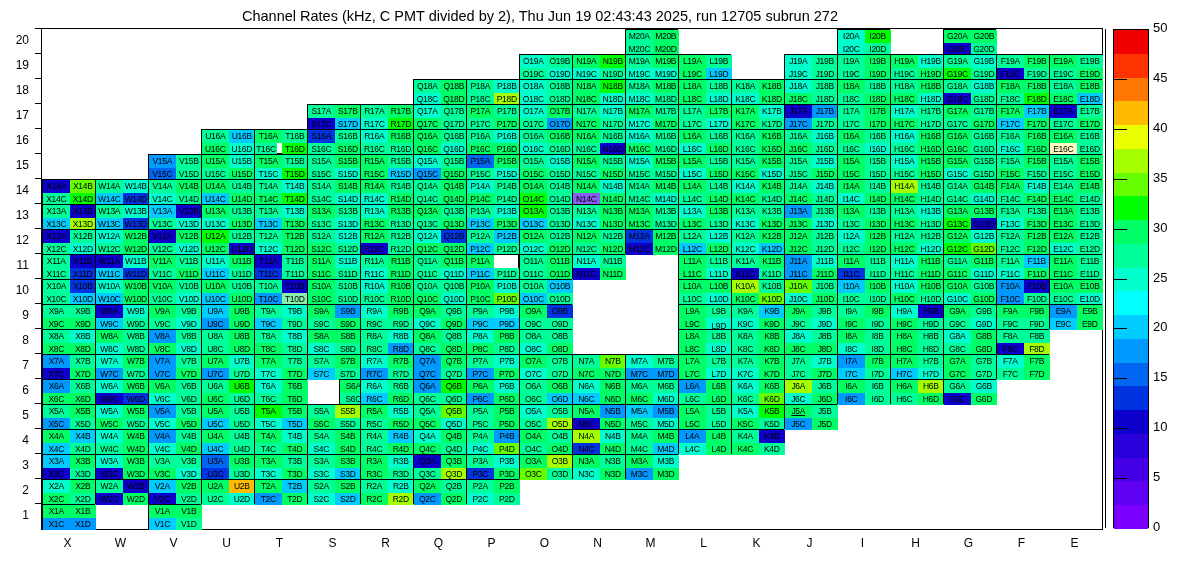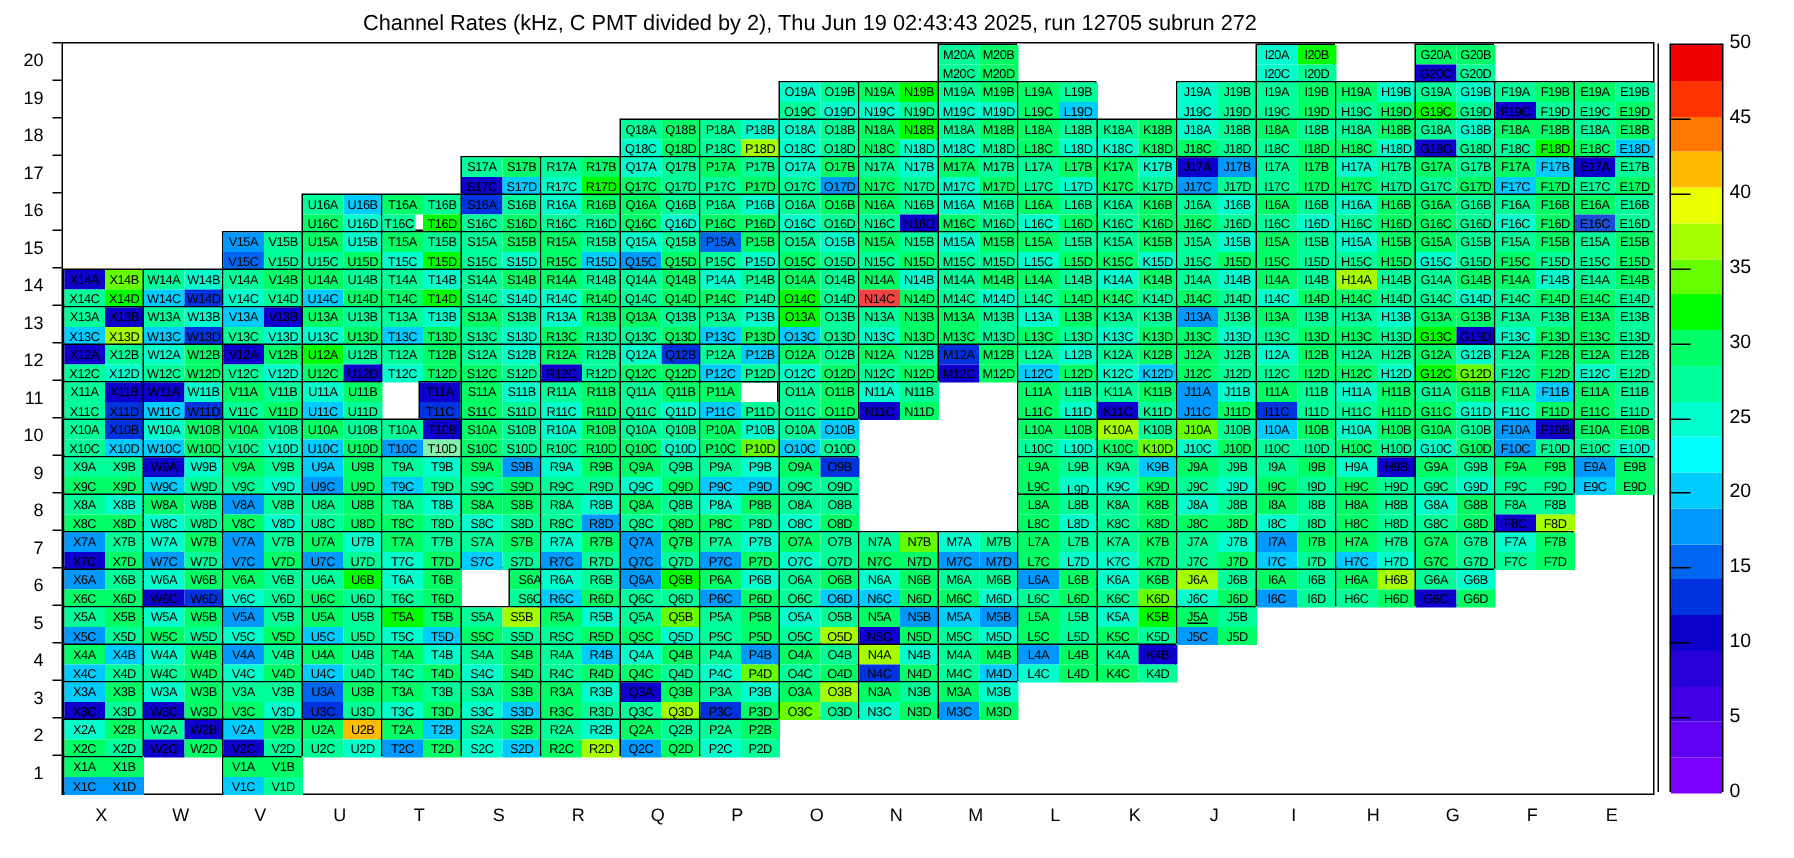--- a/index.html
+++ b/index.html
@@ -1771,7 +1771,7 @@
       <div class="cell" style="left: 1007px; top: 100px; width: 53px; height: 25px;">
         <div class="sub" style="width: 26.5px; height: 12.5px; left: 0px; top: 0px; background: rgb(0, 255, 102);">E16A</div>
         <div class="sub" style="width: 26.5px; height: 12.5px; left: 26.5px; top: 0px; background: rgb(0, 255, 153);">E16B</div>
-        <div class="sub" style="width: 26.5px; height: 12.5px; left: 0px; top: 12.5px; background: #1d4ed8;">E16C</div>
+        <div class="sub" style="width: 26.5px; height: 12.5px; left: 0px; top: 12.5px; background: #fef9c3;">E16C</div>
         <div class="sub" style="width: 26.5px; height: 12.5px; left: 26.5px; top: 12.5px; background: rgb(0, 255, 153);">E16D</div>
       </div>
       <div class="cell" style="left: 1007px; top: 125px; width: 53px; height: 25px;">

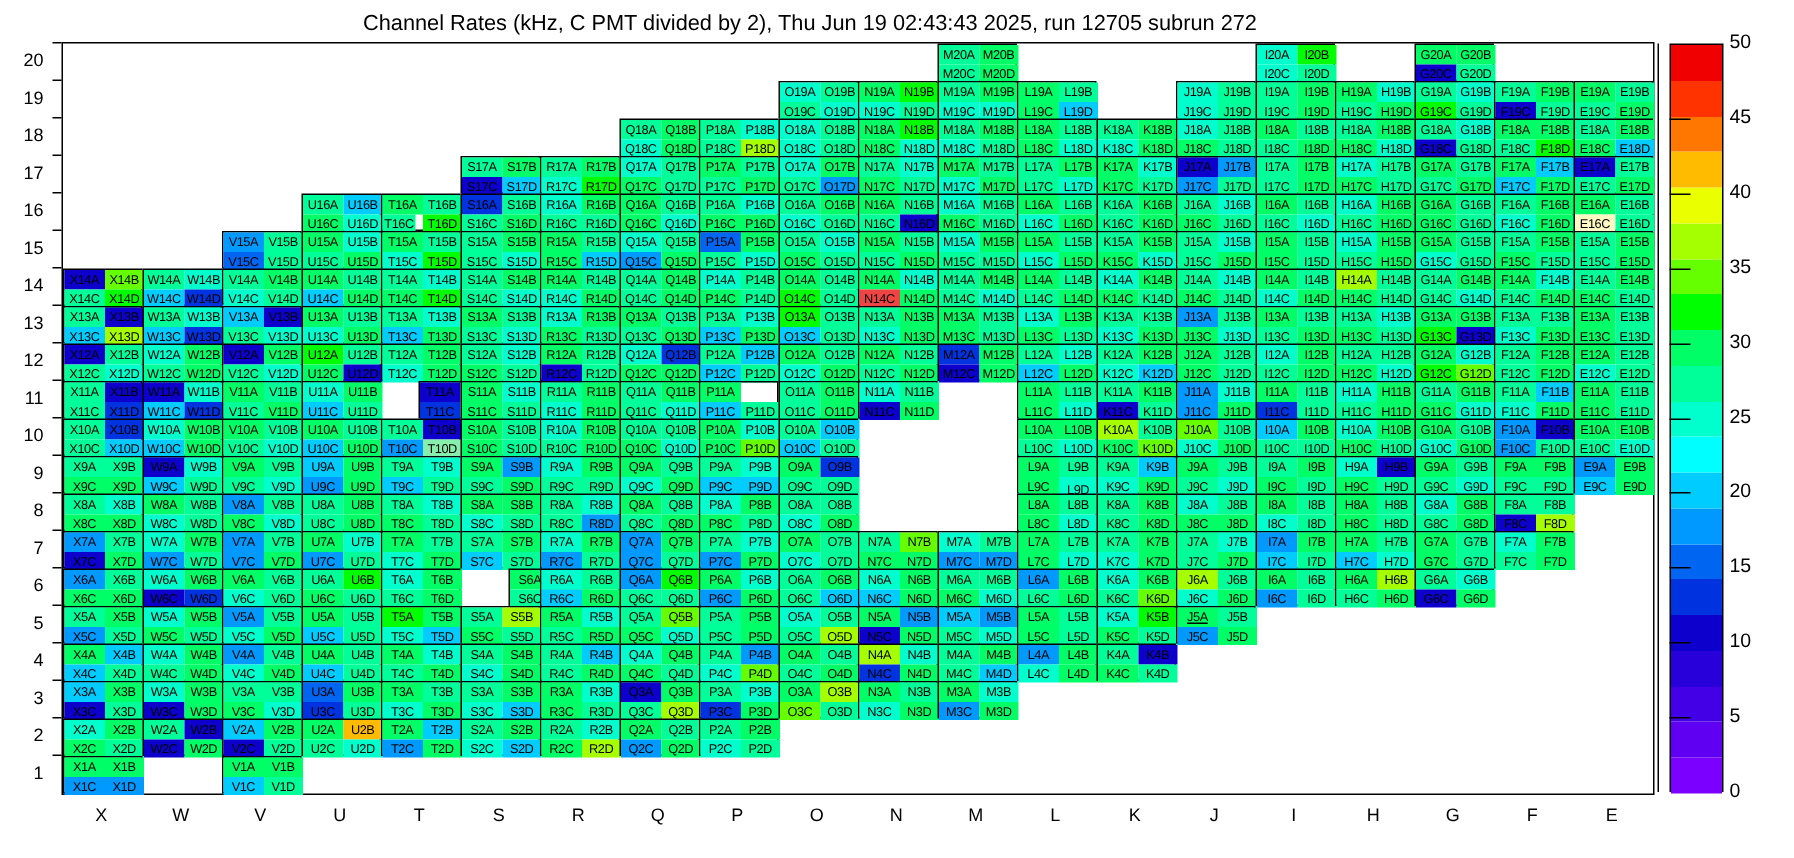--- a/index.html
+++ b/index.html
@@ -997,7 +997,7 @@
       <div class="cell" style="left: 530px; top: 150px; width: 53px; height: 25px;">
         <div class="sub" style="width: 26.5px; height: 12.5px; left: 0px; top: 0px; background: rgb(0, 255, 102);">N14A</div>
         <div class="sub" style="width: 26.5px; height: 12.5px; left: 26.5px; top: 0px; background: rgb(0, 255, 204);">N14B</div>
-        <div class="sub" style="width: 26.5px; height: 12.5px; left: 0px; top: 12.5px; background: #ef4444;">N14C</div>
+        <div class="sub" style="width: 26.5px; height: 12.5px; left: 0px; top: 12.5px; background: #8b5cf6;">N14C</div>
         <div class="sub" style="width: 26.5px; height: 12.5px; left: 26.5px; top: 12.5px; background: rgb(0, 255, 102);">N14D</div>
       </div>
       <div class="cell" style="left: 530px; top: 175px; width: 53px; height: 25px;">

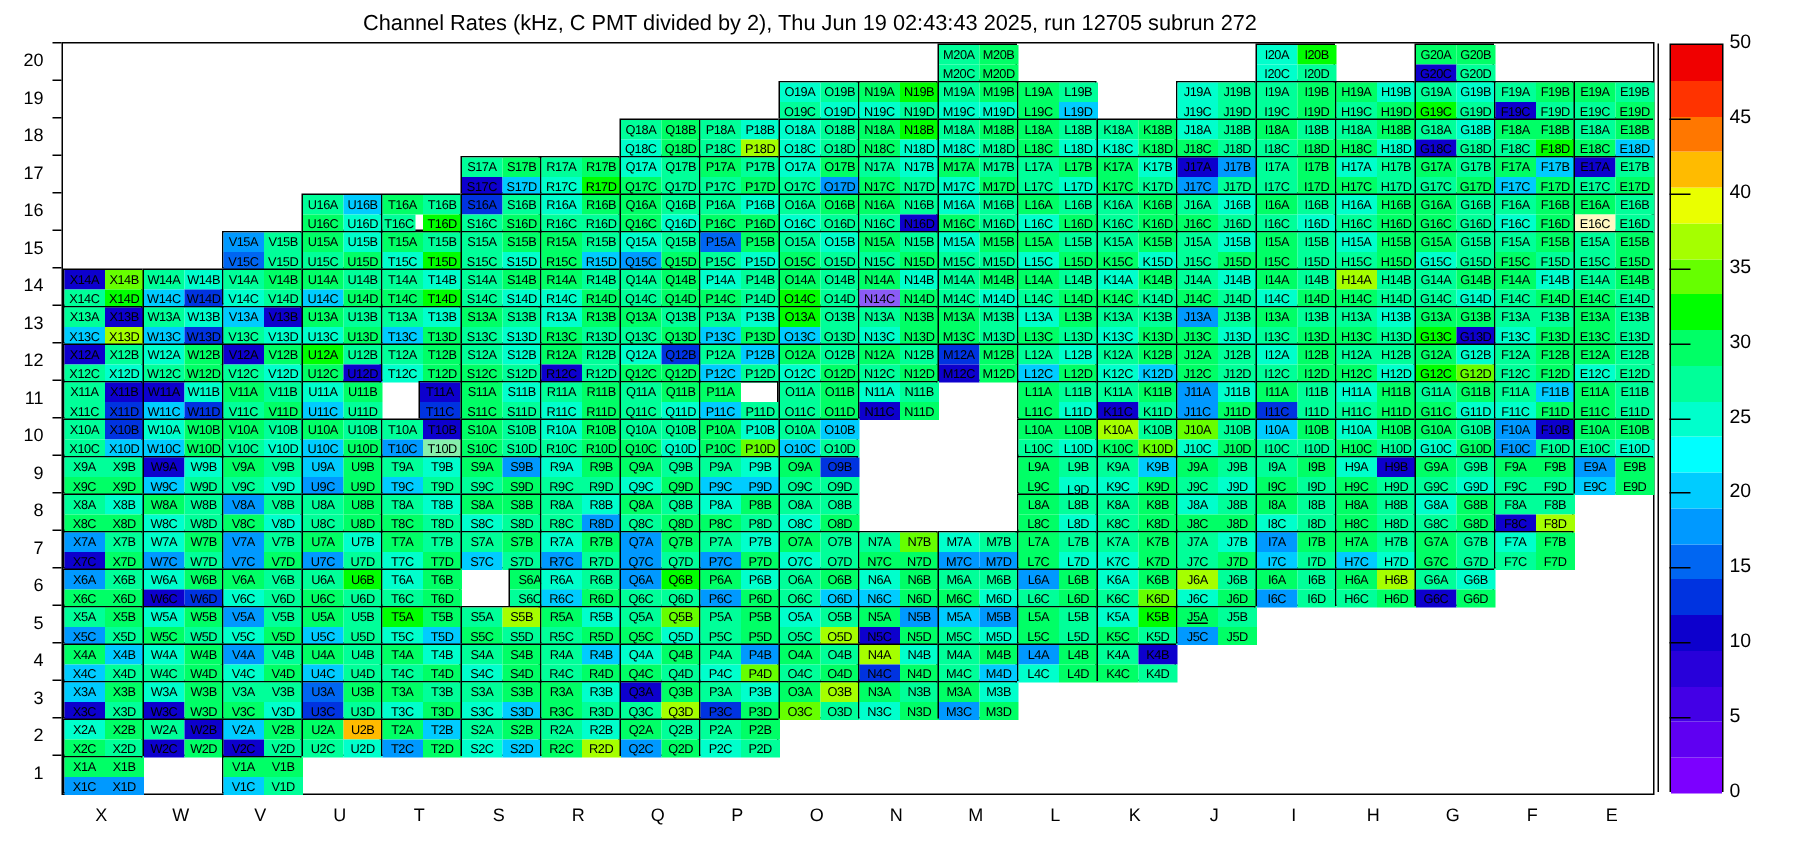--- a/index.html
+++ b/index.html
@@ -406,7 +406,7 @@
         <div class="sub" style="width: 26.5px; height: 12.5px; left: 0px; top: 12.5px; background: rgb(0, 255, 204);">T12C</div>
         <div class="sub" style="width: 26.5px; height: 12.5px; left: 26.5px; top: 12.5px; background: rgb(0, 255, 102);">T12D</div>
       </div>
-      <div class="cell" style="left: 212px; top: 225px; width: 53px; height: 25px; margin-left: 25px;">
+      <div class="cell" style="left: 212px; top: 225px; width: 53px; height: 25px;">
         <div class="sub" style="width: 26.5px; height: 12.5px; left: 0px; top: 0px; background: rgb(13, 0, 205);">T11A</div>
         <div class="sub" style="width: 26.5px; height: 12.5px; left: 26.5px; top: 0px; background: rgb(0, 255, 153);">T11B</div>
         <div class="sub" style="width: 26.5px; height: 12.5px; left: 0px; top: 12.5px; background: rgb(0, 51, 224);">T11C</div>

